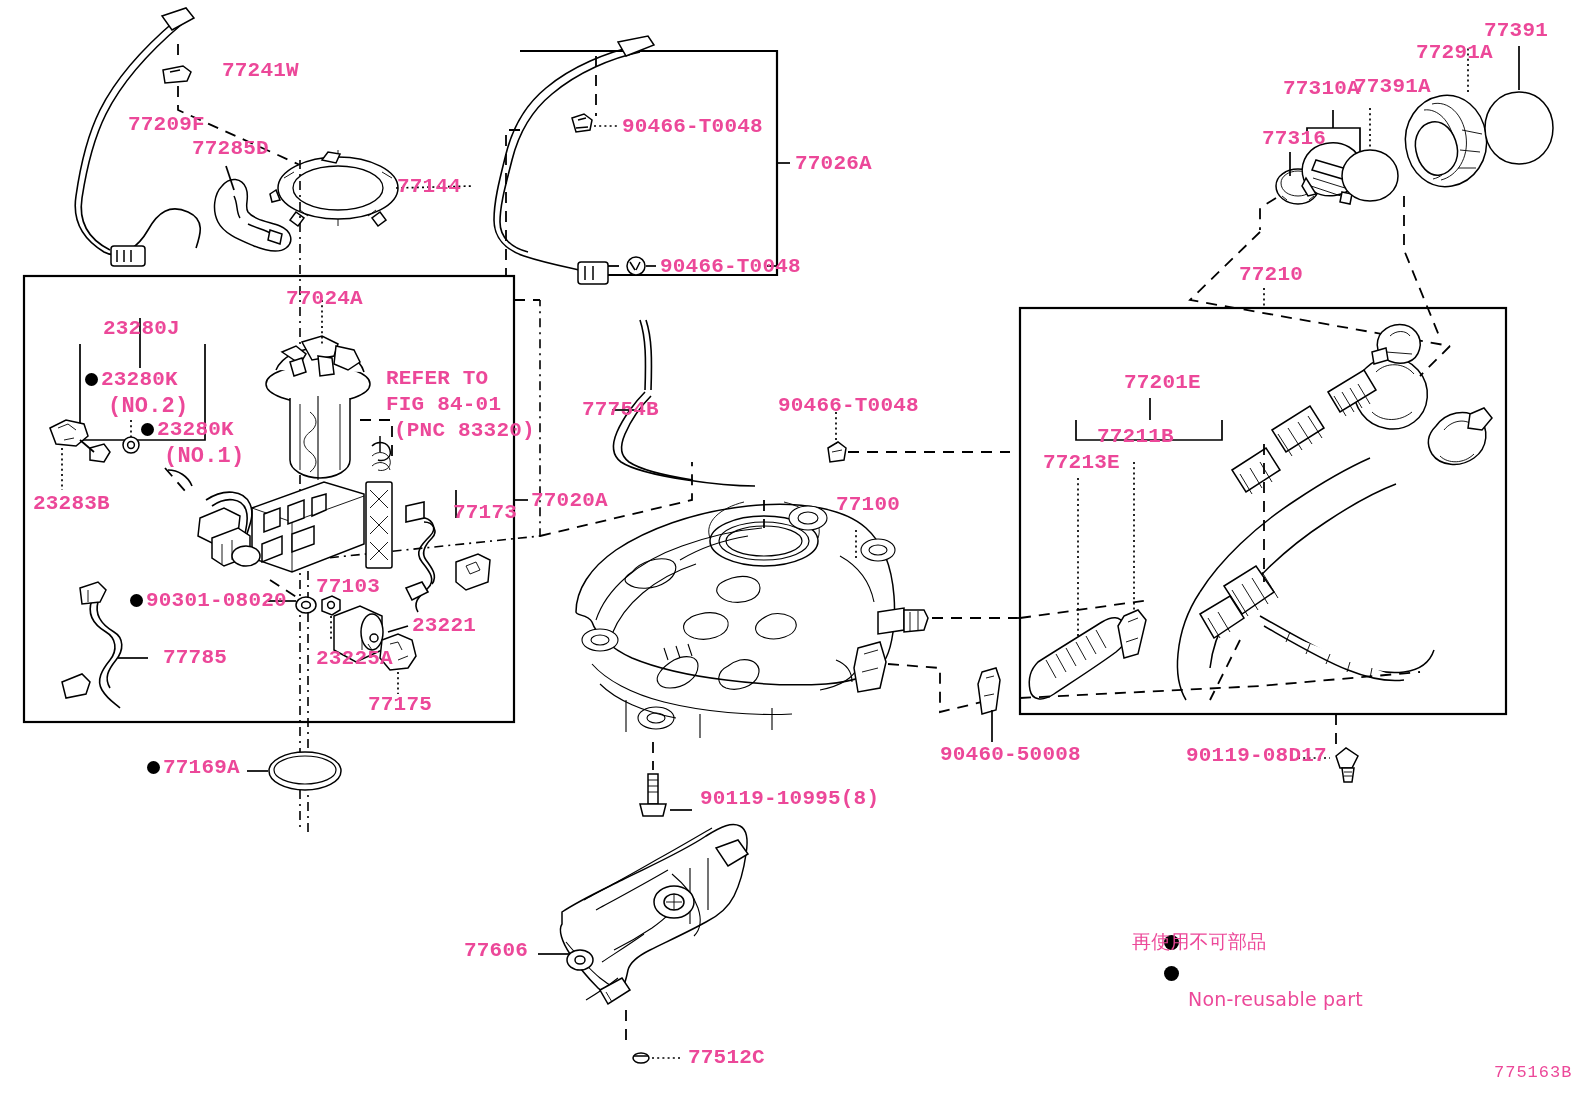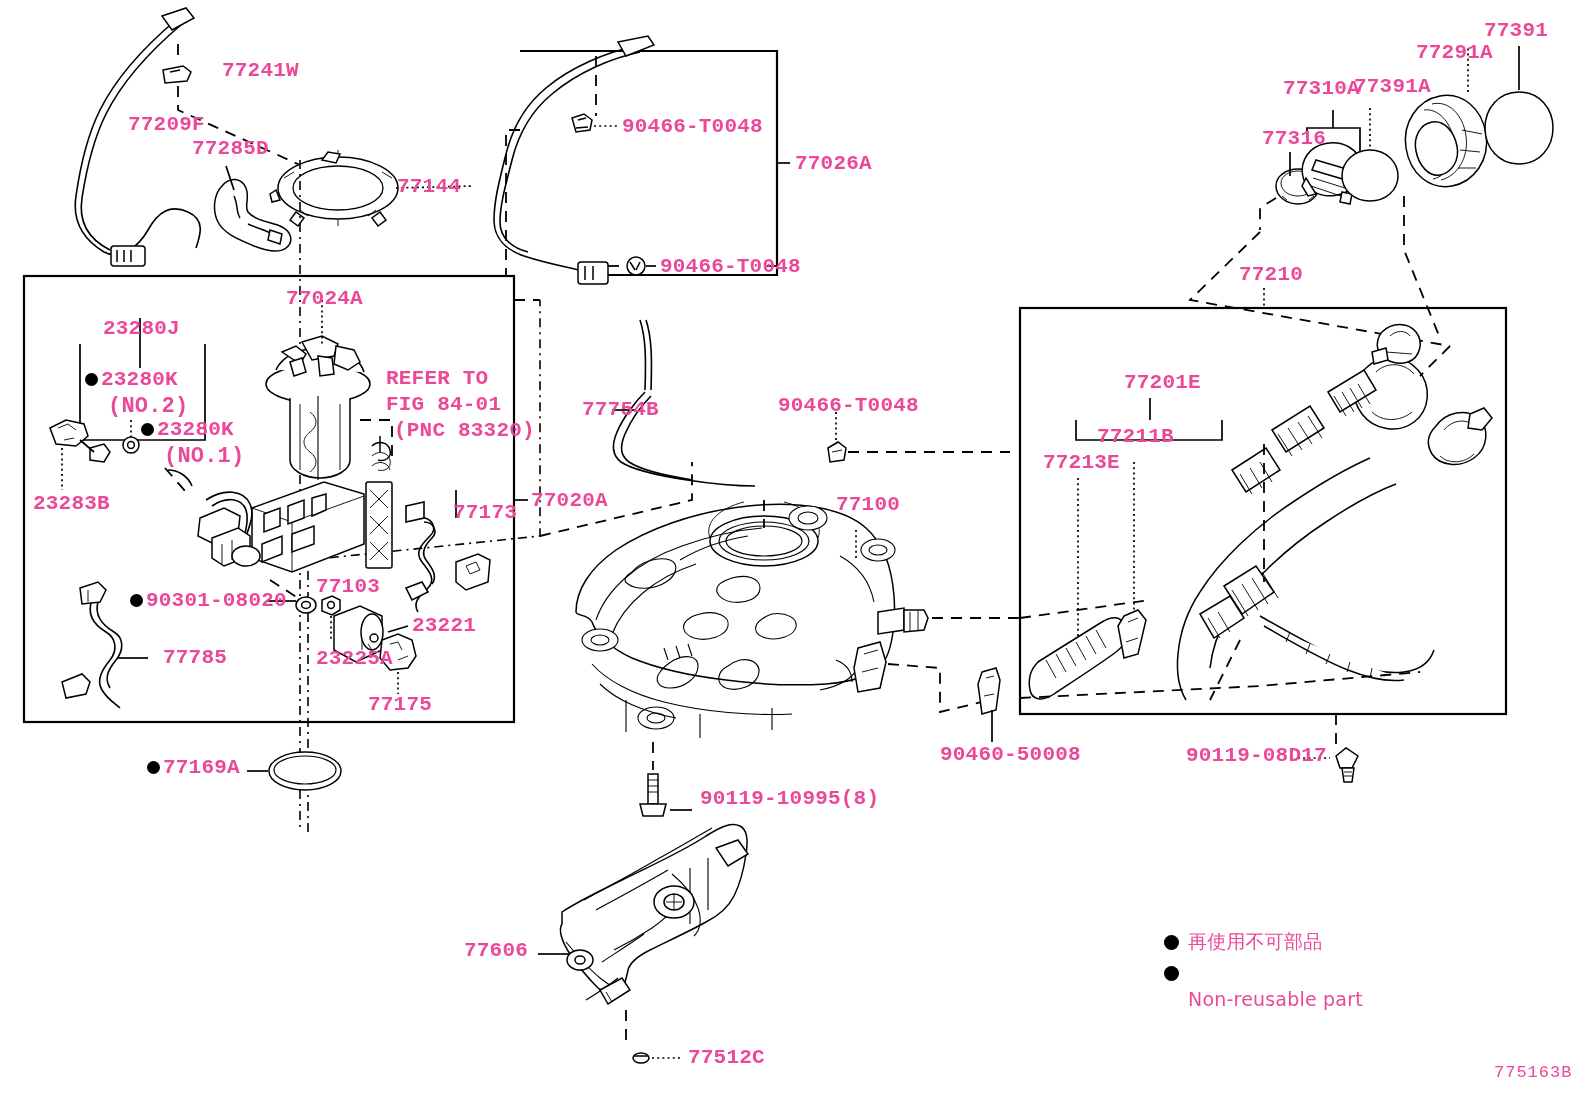--- a/index.html
+++ b/index.html
@@ -533,7 +533,7 @@
   <div class="lbl" style="left:386px;top:420px;margin-left:8px;">(PNC 83320)</div>
 
   <div class="legend-dot" style="left:1164px;top:935px;"></div>
-  <div class="lbl jp" style="left:1188px;top:932px;">再使用不可部品</div>
+  <div class="lbl jp" style="left:1132px;top:932px;">再使用不可部品</div>
   <div class="legend-dot" style="left:1164px;top:966px;"></div>
   <div class="lbl en" style="left:1188px;top:962px;margin-top:28px;">Non-reusable part</div>
 

